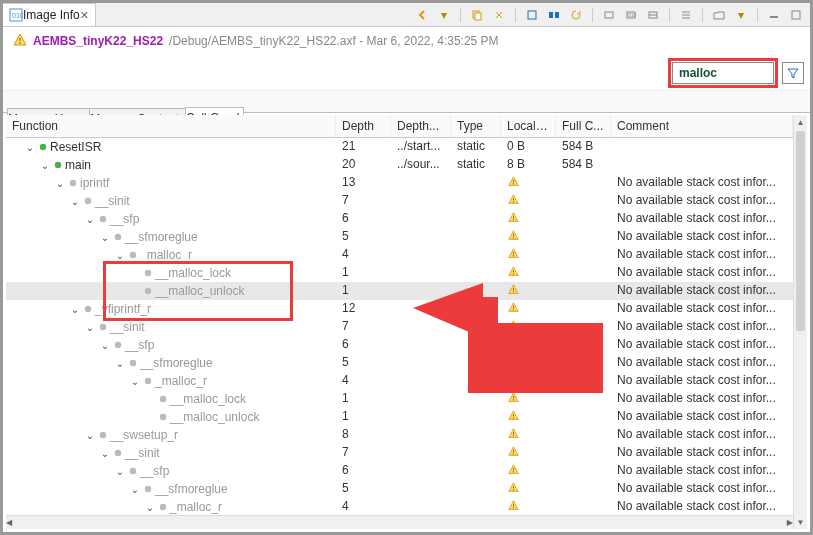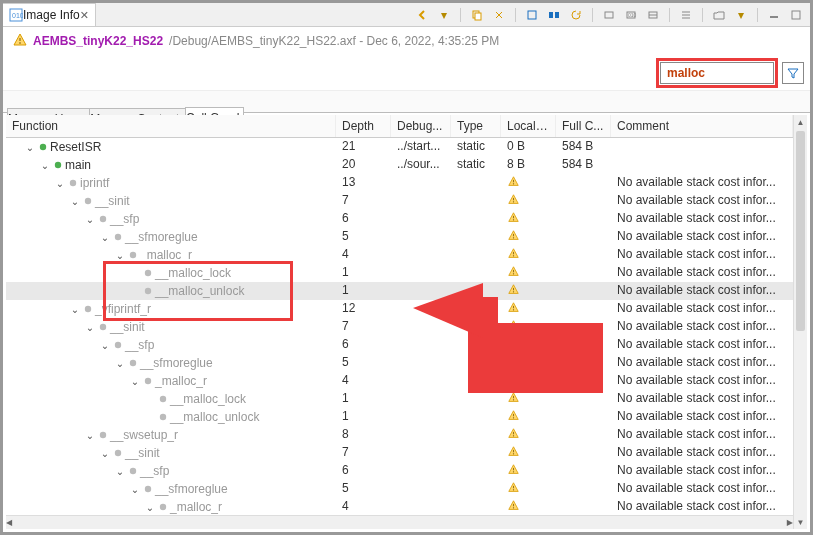--- a/index.html
+++ b/index.html
@@ -298,7 +298,7 @@
       </svg>
   </span>
   <span class="path-bold">AEMBS_tinyK22_HS22</span>
-    <span class="path-rest">/Debug/AEMBS_tinyK22_HS22.axf - Dec 6, 2022, 4:35:25 PM</span>
+    <span class="path-rest">/Debug/AEMBS_tinyK22_HS22.axf - Mar 6, 2022, 4:35:25 PM</span>
 </div>
 
 <div class="search-area">

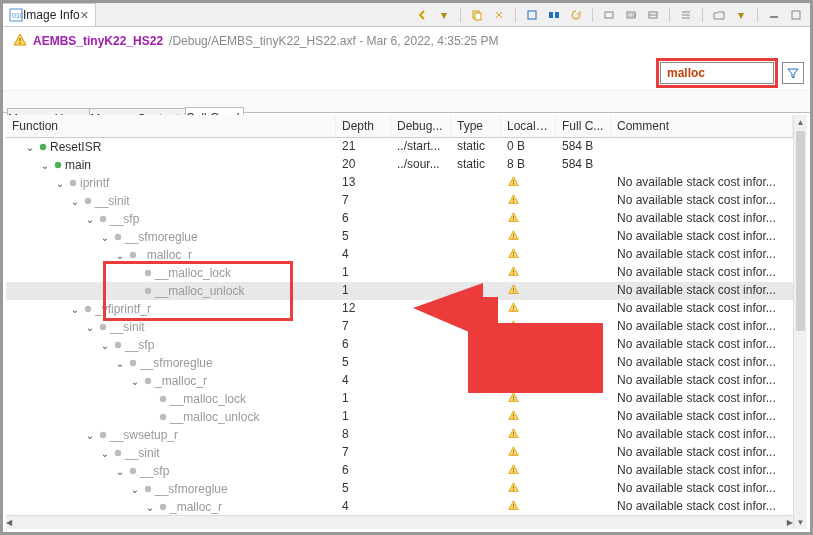--- a/index.html
+++ b/index.html
@@ -72,9 +72,9 @@
   .search-input {
     font: inherit;
     font-weight:600;
-    color:#c2410c;
+    color:#14532d;
     padding: 3px 6px;
-    width: 114px;
+    width: 102px;
     border:1px solid #888;
   }
   .filter-btn {

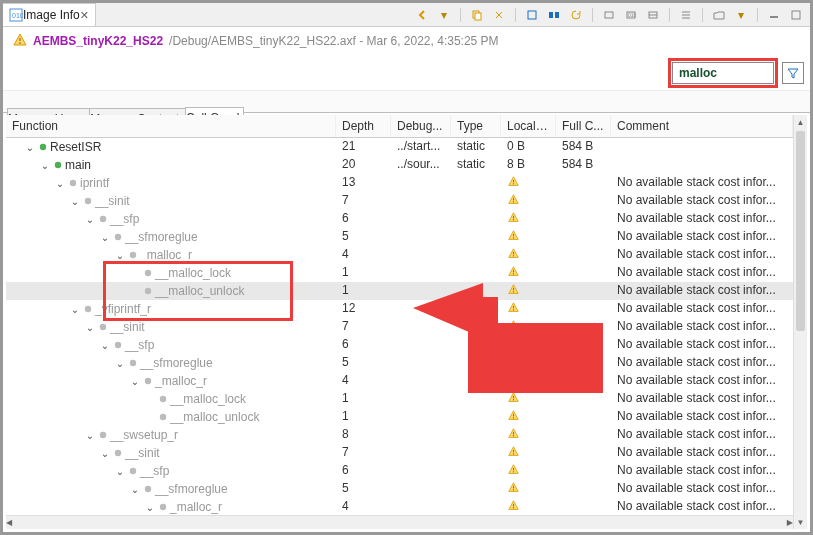--- a/index.html
+++ b/index.html
@@ -323,7 +323,7 @@
     <div class="grid-head">
       <div>Function</div>
       <div>Depth</div>
-      <div>Debug...</div>
+      <div>Depth...</div>
       <div>Type</div>
       <div>Local ...</div>
       <div>Full C...</div>

